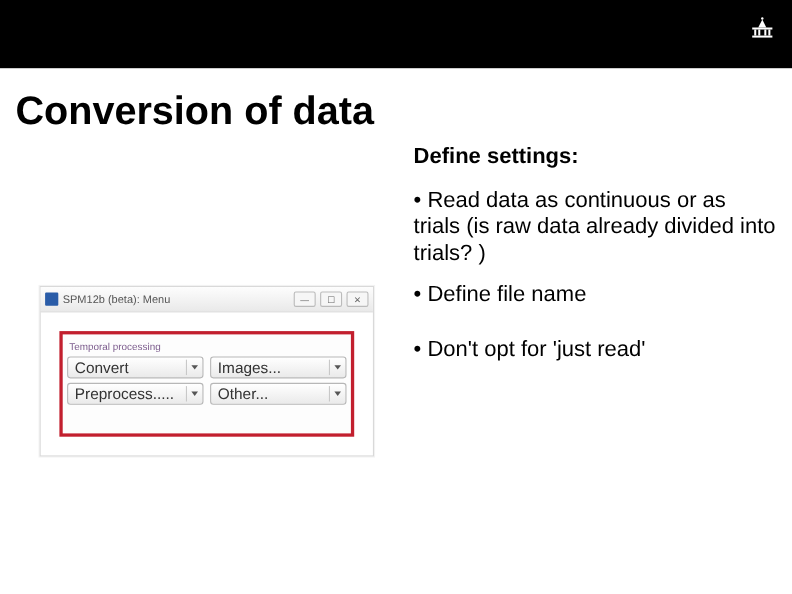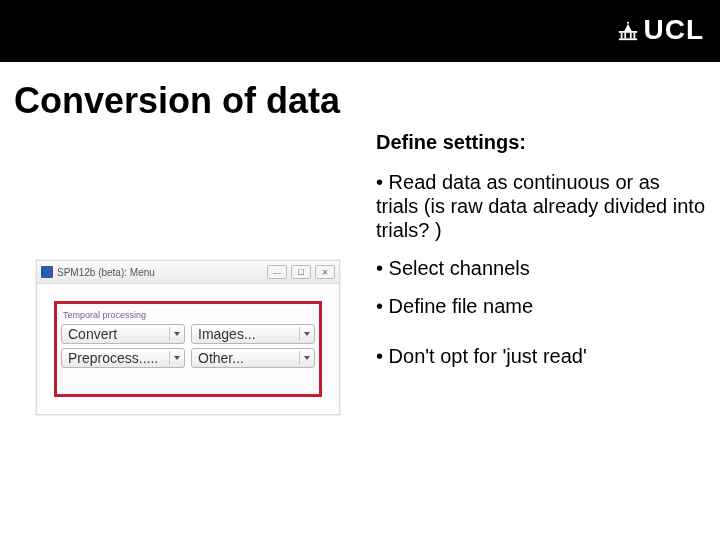--- a/index.html
+++ b/index.html
@@ -170,7 +170,6 @@
       <path d="M 8 12 L 12 4 L 16 12 Z" fill="#fff"></path>
       <circle cx="12" cy="3" r="1.2" fill="#fff"></circle>
     </svg>
-    <span>UCL</span>
   </div>
 </div>
 

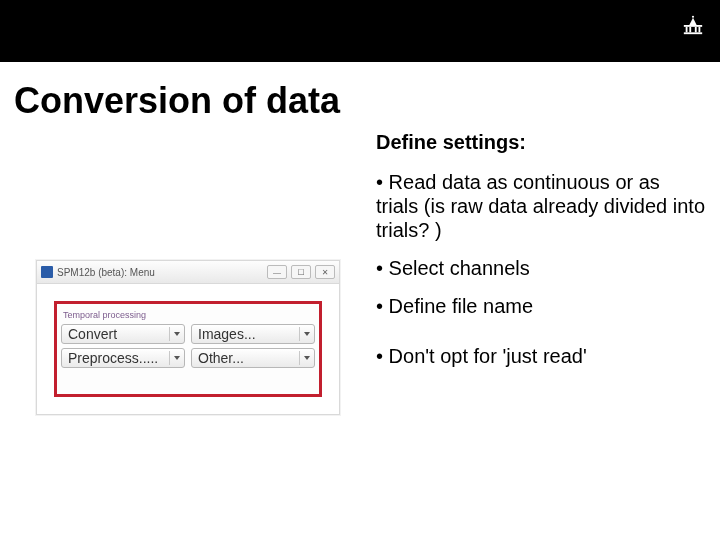--- a/index.html
+++ b/index.html
@@ -178,7 +178,6 @@
 <div class="right-col">
   <div class="subheading">Define settings:</div>
   <div class="bullet">• Read data as continuous or as trials (is raw data already divided into trials? )</div>
-  <div class="bullet">• Select channels</div>
   <div class="bullet">• Define file name</div>
   <div class="bullet bullet-underline">• Don't opt for 'just read'</div>
 </div>

